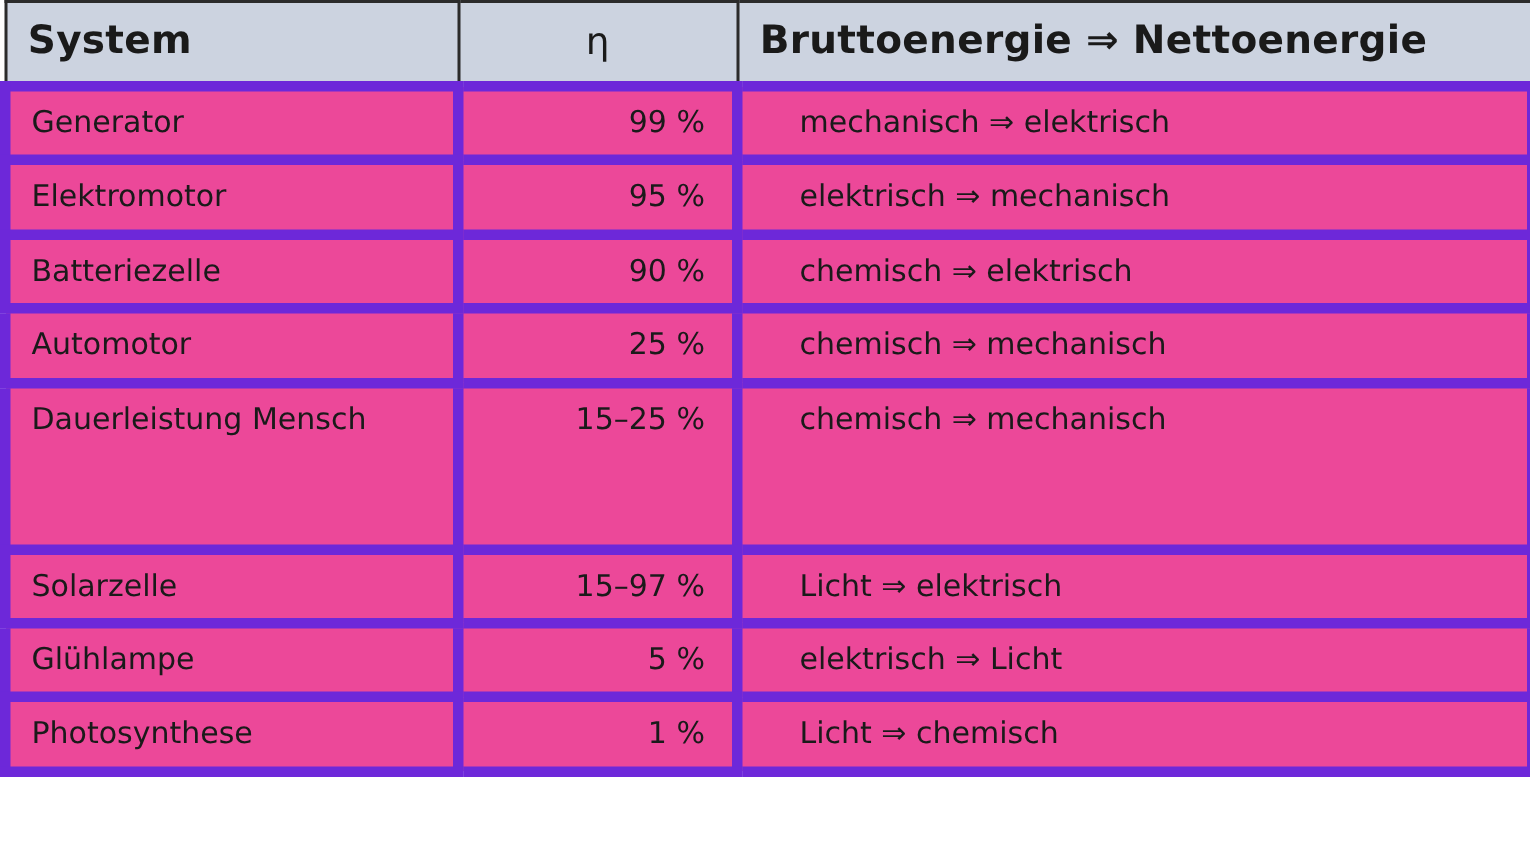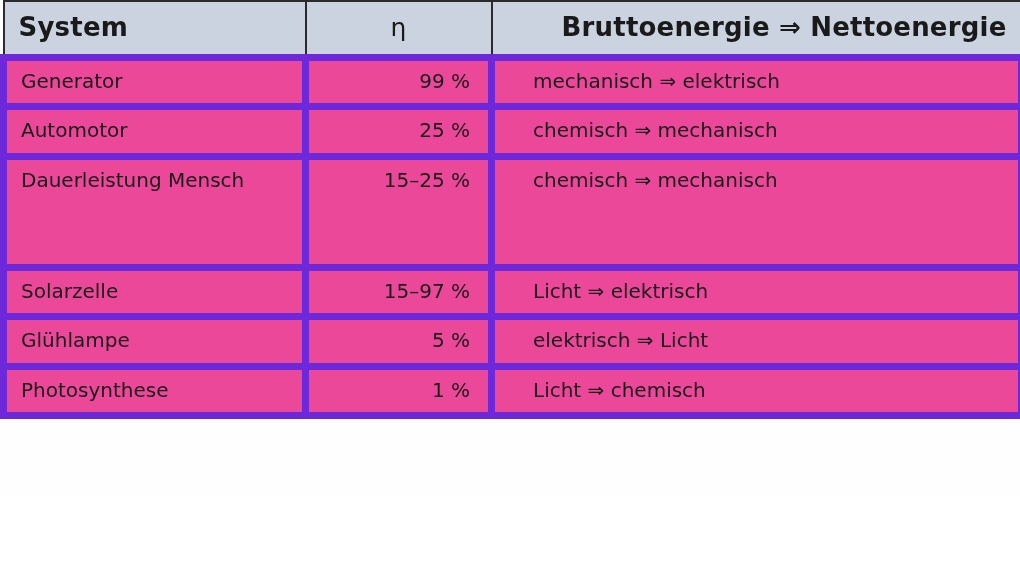--- a/index.html
+++ b/index.html
@@ -41,7 +41,7 @@
   }
   thead th.h-system { text-align: left; }
   thead th.h-eta    { text-align: center; font-weight: normal; font-size: 25px;}
-  thead th.h-conv   { text-align: right; }
+  thead th.h-conv   { text-align: left; }
 
   tbody td {
     font-size: 20px;

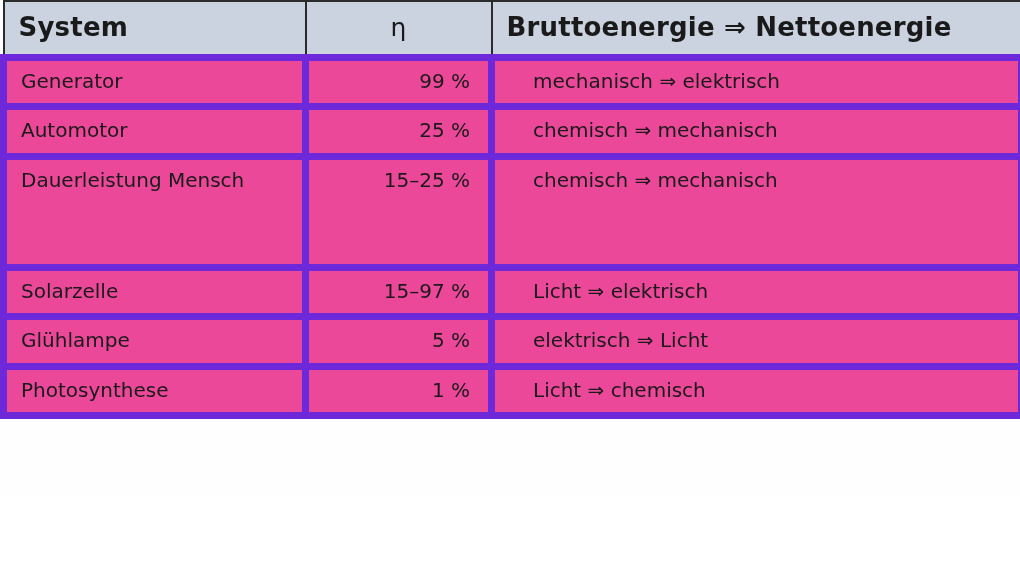--- a/index.html
+++ b/index.html
@@ -81,6 +81,11 @@
         <td class="cell-conv">mechanisch ⇒ elektrisch</td>
       </tr>
       <tr>
+        <td class="cell-system">Elektromotor</td>
+        <td class="cell-eta">95 %</td>
+        <td class="cell-conv">elektrisch ⇒ mechanisch</td>
+      </tr>
+      <tr>
         <td class="cell-system">Automotor</td>
         <td class="cell-eta">25 %</td>
         <td class="cell-conv">chemisch ⇒ mechanisch</td>

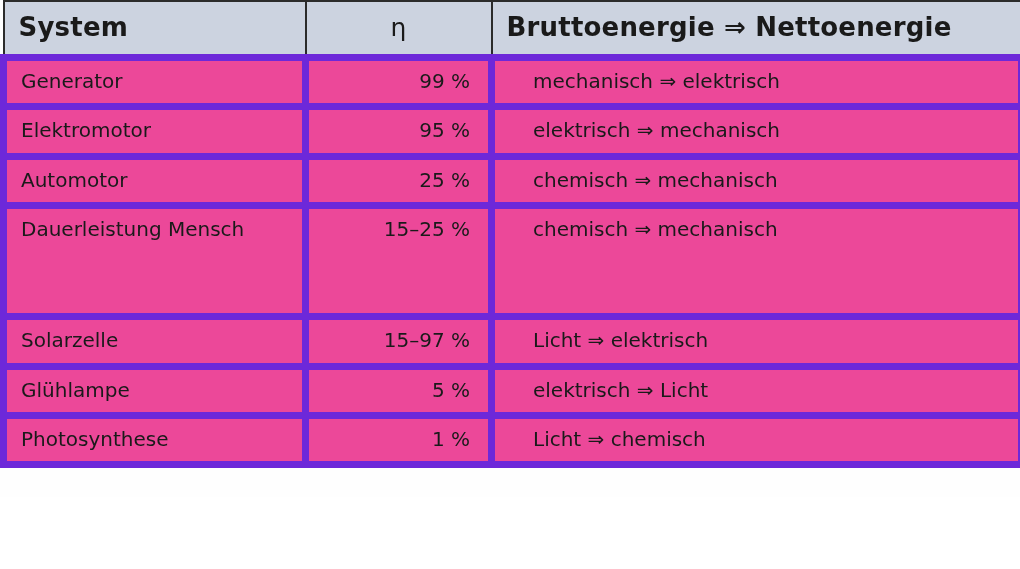--- a/index.html
+++ b/index.html
@@ -86,6 +86,11 @@
         <td class="cell-conv">elektrisch ⇒ mechanisch</td>
       </tr>
       <tr>
+        <td class="cell-system">Batteriezelle</td>
+        <td class="cell-eta">90 %</td>
+        <td class="cell-conv">chemisch ⇒ elektrisch</td>
+      </tr>
+      <tr>
         <td class="cell-system">Automotor</td>
         <td class="cell-eta">25 %</td>
         <td class="cell-conv">chemisch ⇒ mechanisch</td>

